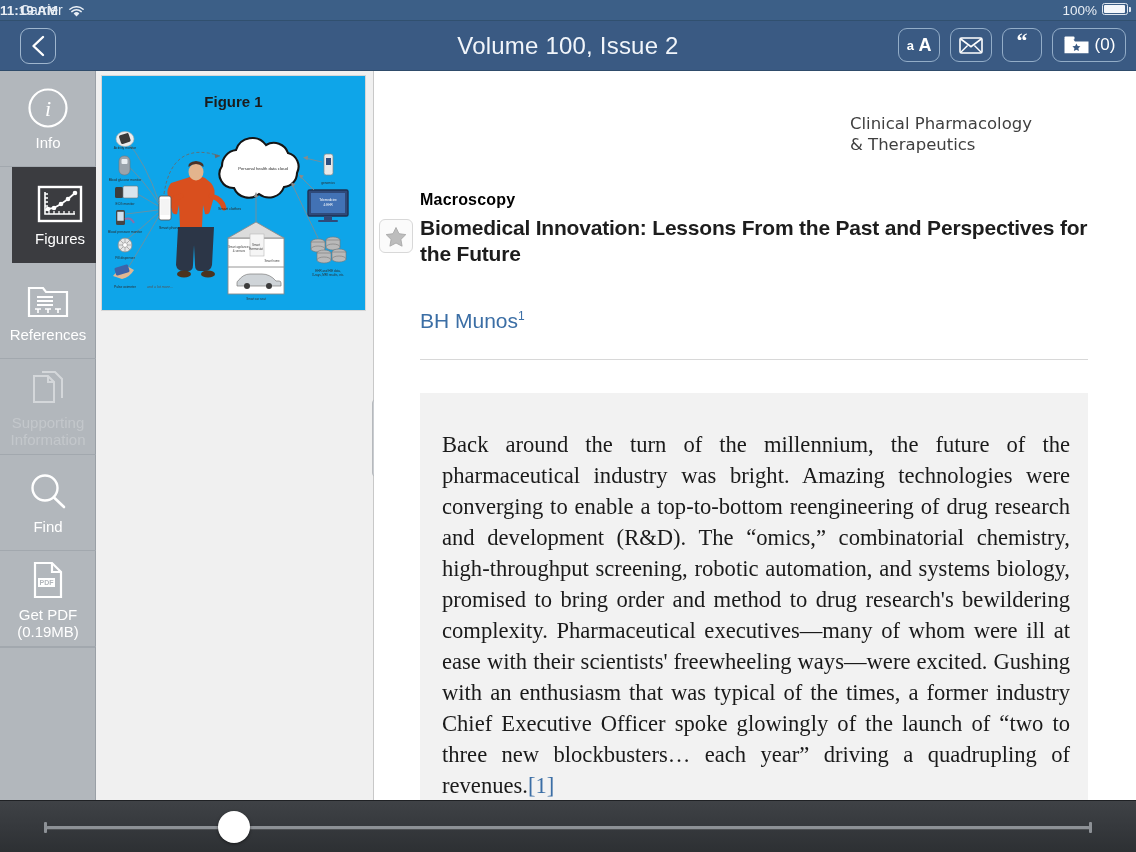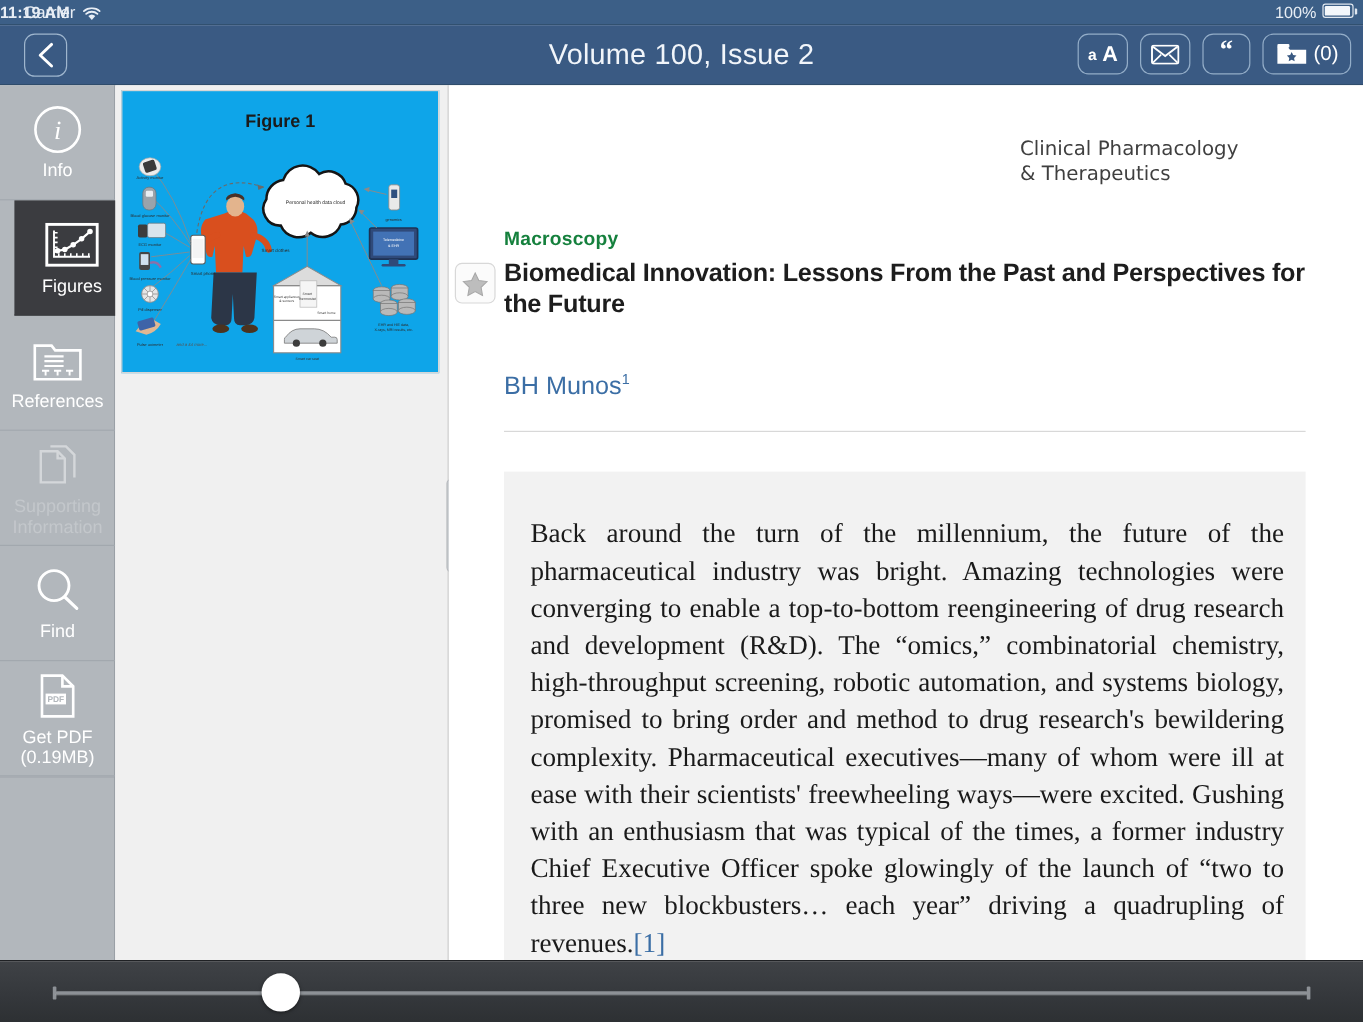--- a/index.html
+++ b/index.html
@@ -117,7 +117,7 @@
     font-size: 16.5px; color: #3f3f3f; line-height: 1.28;
     font-family: "DejaVu Sans", sans-serif;
   }
-  .kicker { position: absolute; left: 46px; top: 120px; font-size: 16px; color: #15803d; font-weight: bold; letter-spacing: .2px; }
+  .kicker { position: absolute; left: 46px; top: 120px; font-size: 16px; color: #000000; font-weight: bold; letter-spacing: .2px; }
   .star-btn {
     position: absolute; left: 5px; top: 148px; width: 34px; height: 34px;
     border: 1px solid #d8d8d8; border-radius: 6px; background: #fbfbfb;

